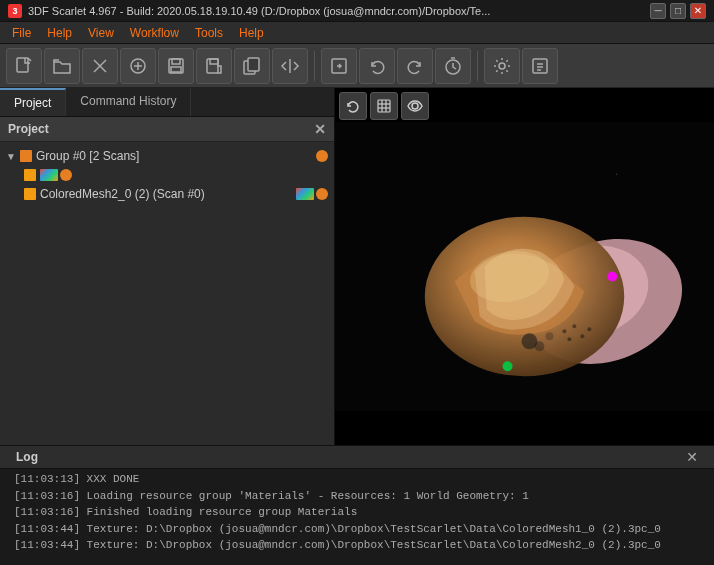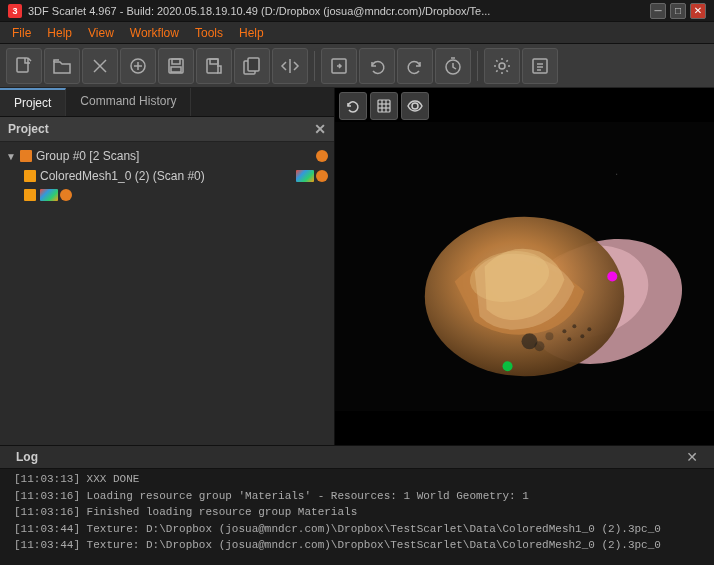--- a/index.html
+++ b/index.html
@@ -453,7 +453,6 @@
 
         <div class="tree-item child-item">
           <div class="tree-color-box" style="background:#f39c12;"></div>
-          <span class="tree-label">ColoredMesh1_0 (2) (Scan #0)</span>
           <div class="tree-icons">
             <div class="mesh-icon"></div>
             <div class="status-circle"></div>

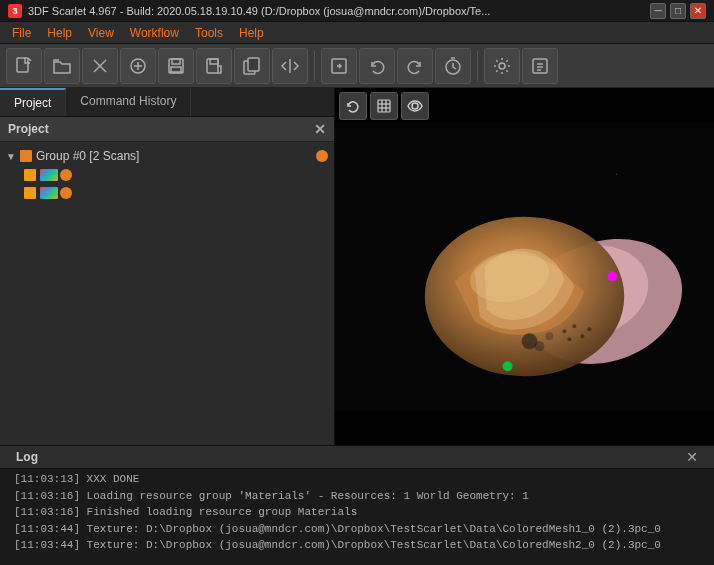--- a/index.html
+++ b/index.html
@@ -461,6 +461,7 @@
 
         <div class="tree-item child-item">
           <div class="tree-color-box" style="background:#f39c12;"></div>
+          <span class="tree-label">ColoredMesh2_0 (2) (Scan #0)</span>
           <div class="tree-icons">
             <div class="mesh-icon"></div>
             <div class="status-circle"></div>

